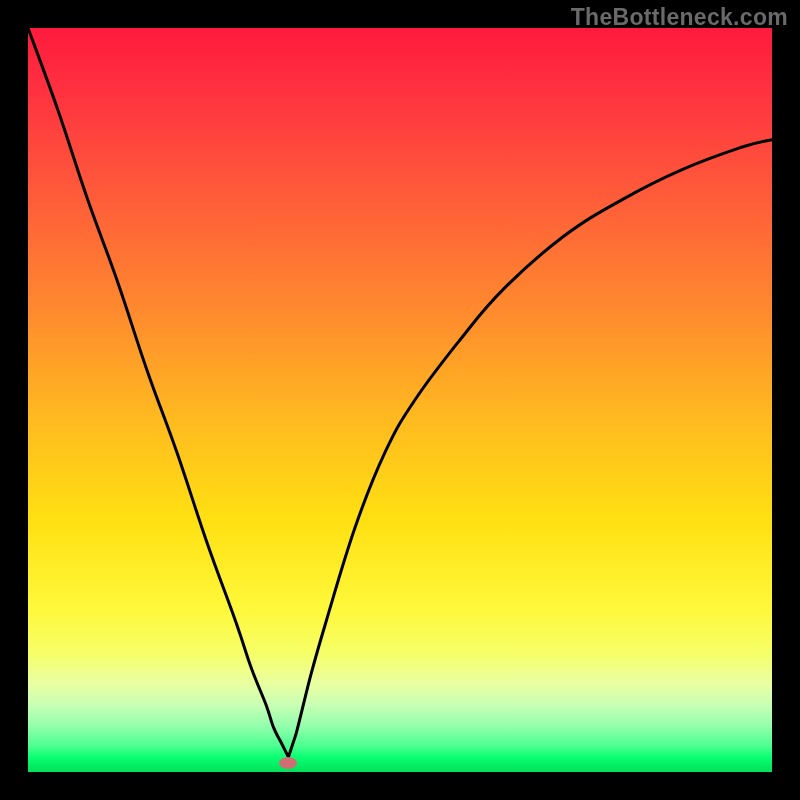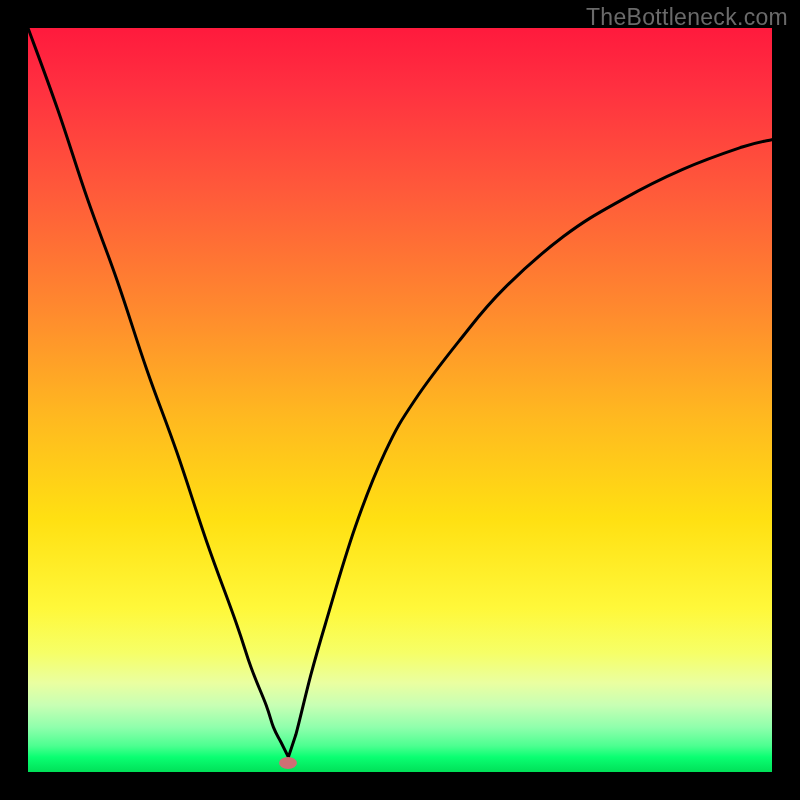--- a/index.html
+++ b/index.html
@@ -51,7 +51,7 @@
     right: 12px;
     color: #6a6a6a;
     font-size: 23px;
-    font-weight: 400;
+    font-weight: 700;
     letter-spacing: 0.3px;
     user-select: none;
     font-family: Arial, Helvetica, sans-serif;

